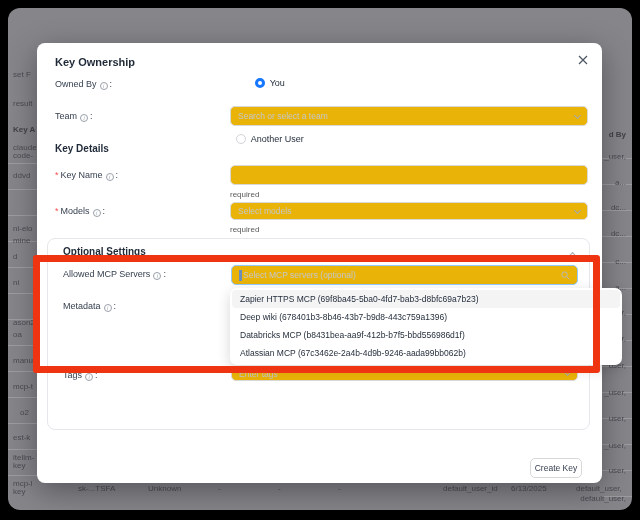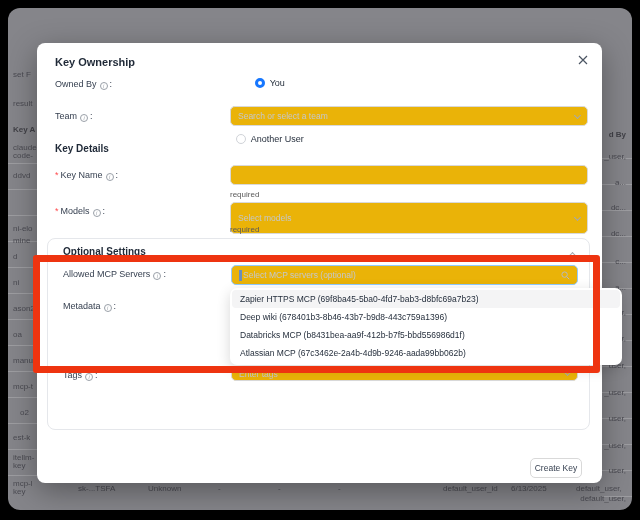--- a/index.html
+++ b/index.html
@@ -143,7 +143,7 @@
     <div class="hint" style="top:147px;">required</div>
 
     <div class="lbl" style="top:163px;"><span class="ast">*</span><span>Models</span><span class="info">i</span>:</div>
-    <div class="field" style="top:159px;height:32px;justify-content:center;">
+    <div class="field" style="top:159px;height:18px;justify-content:center;">
       <input placeholder="Select models" style="">
       <span class="chev"></span>
     </div>

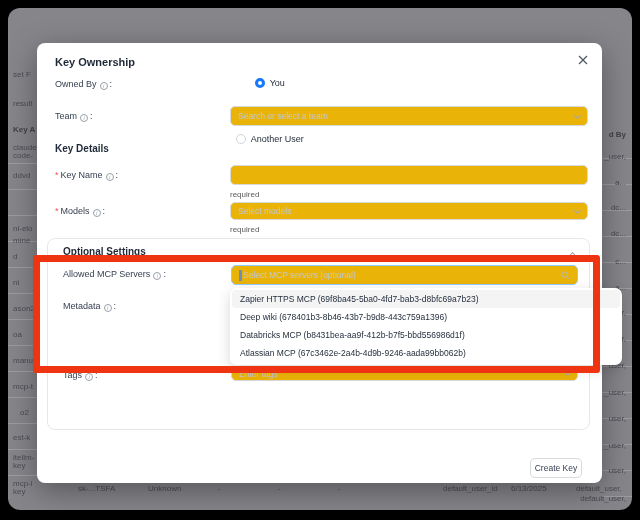--- a/index.html
+++ b/index.html
@@ -67,7 +67,7 @@
     <div class="frag" style="left:5px;top:216px;">ni-elo</div>
     <div class="frag" style="left:5px;top:244px;">d</div>
     <div class="frag" style="left:5px;top:270px;">ni</div>
-    <div class="frag" style="left:5px;top:296px;">ason2</div>
+    <div class="frag" style="left:5px;top:310px;">ason2</div>
     <div class="frag" style="left:5px;top:322px;">oa</div>
     <div class="frag" style="left:5px;top:348px;">manu</div>
     <div class="frag" style="left:5px;top:374px;">mcp-t</div>

